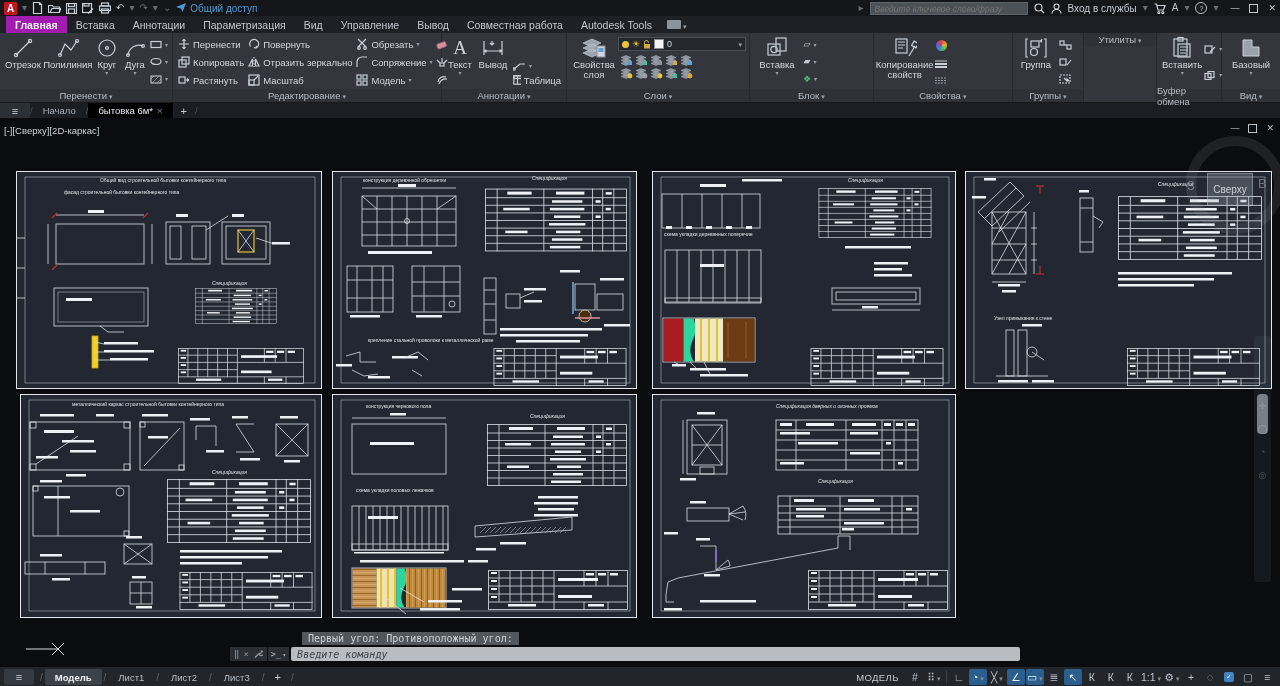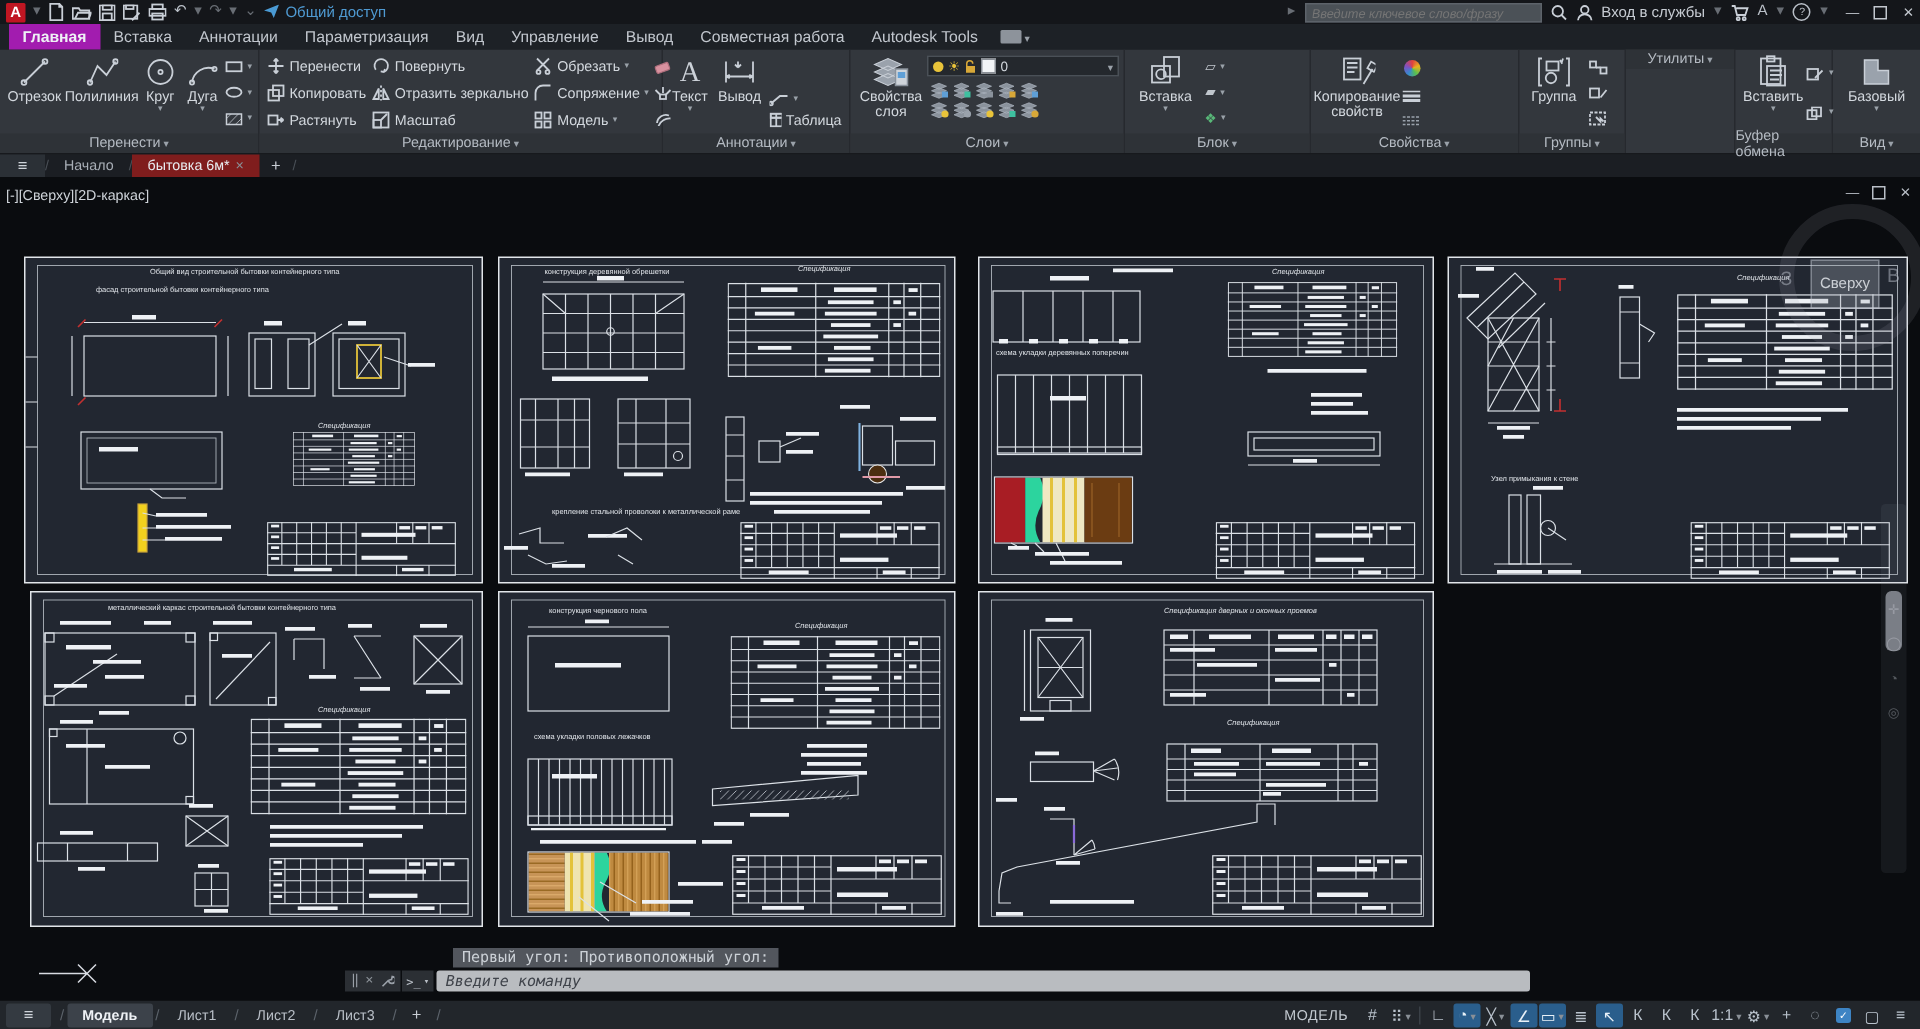--- a/index.html
+++ b/index.html
@@ -54,7 +54,7 @@
   .ftabs{height:15px;background:#1b1e23;display:flex;align-items:stretch;font-size:9.5px;}
   .fmenu{width:30px;display:flex;align-items:center;justify-content:center;background:#2b3036;color:#cfd4da;font-size:11px;}
   .ftab{display:flex;align-items:center;gap:4px;padding:0 10px;color:#a8aeb6;}
-  .ftab.active{background:#7f1d1d;color:#e8ecf0;}
+  .ftab.active{background:#000000;color:#e8ecf0;}
   .fsep{color:#4a5057;display:flex;align-items:center;}
   .fplus{display:flex;align-items:center;padding:0 8px;color:#c8cdd4;font-size:11px;}
   

